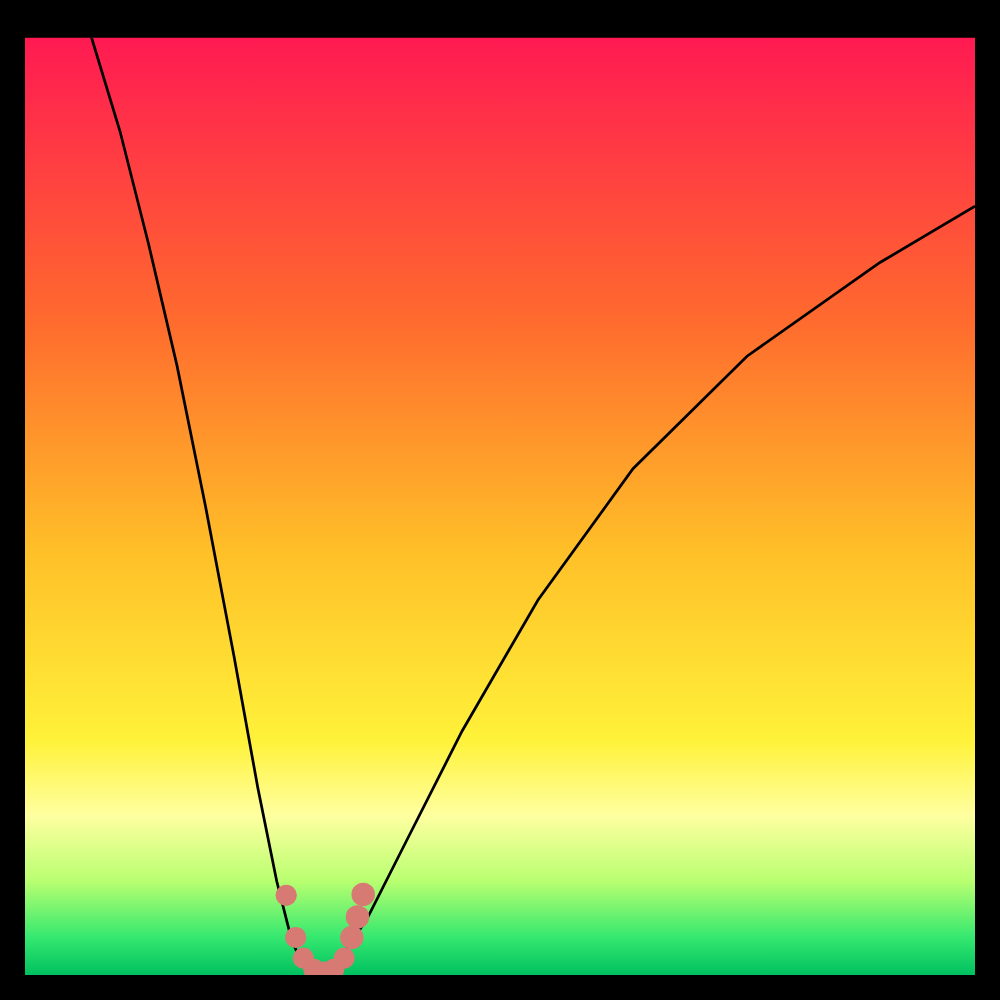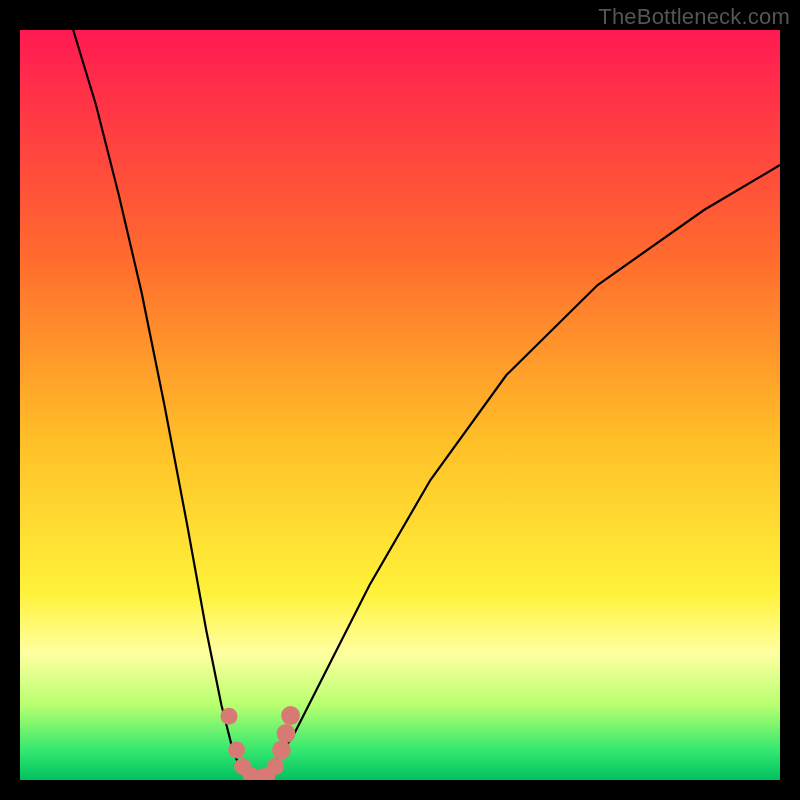--- a/index.html
+++ b/index.html
@@ -47,7 +47,6 @@
 
 <div class="frame">
 
-  <div class="watermark">TheBottleneck.com</div>
 
   <div class="plot-area">
     <svg viewBox="0 0 760 750">

